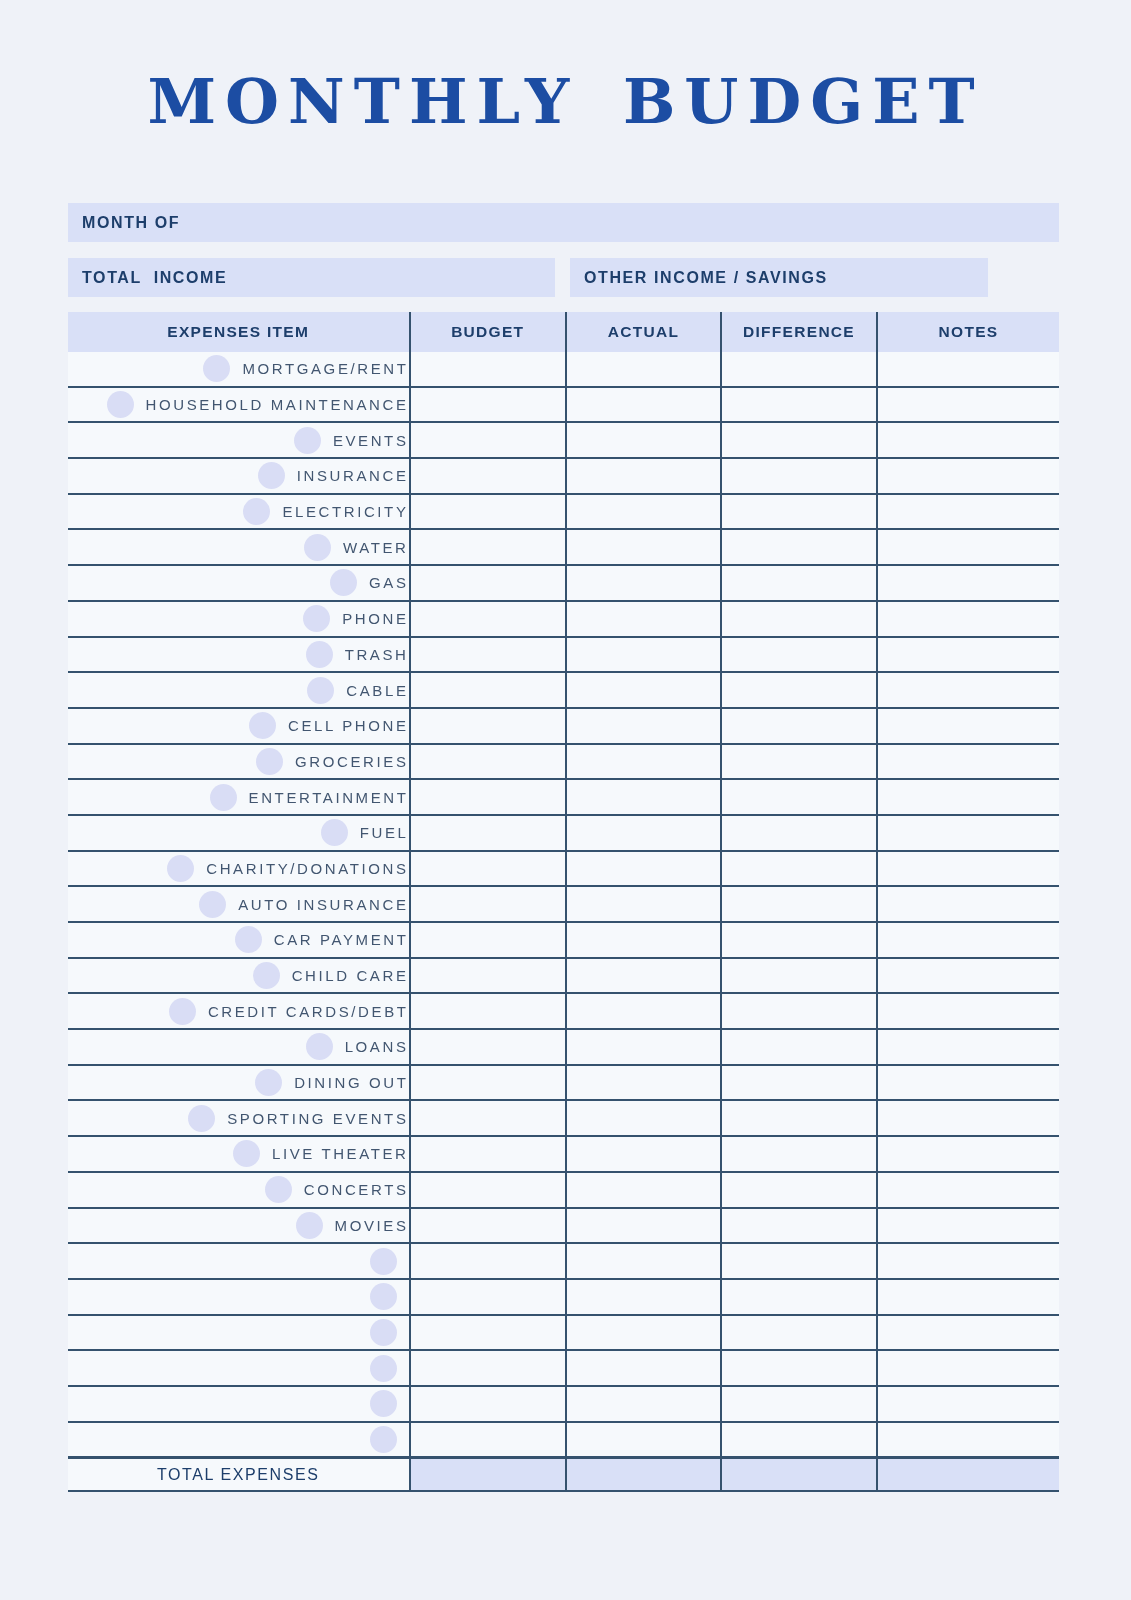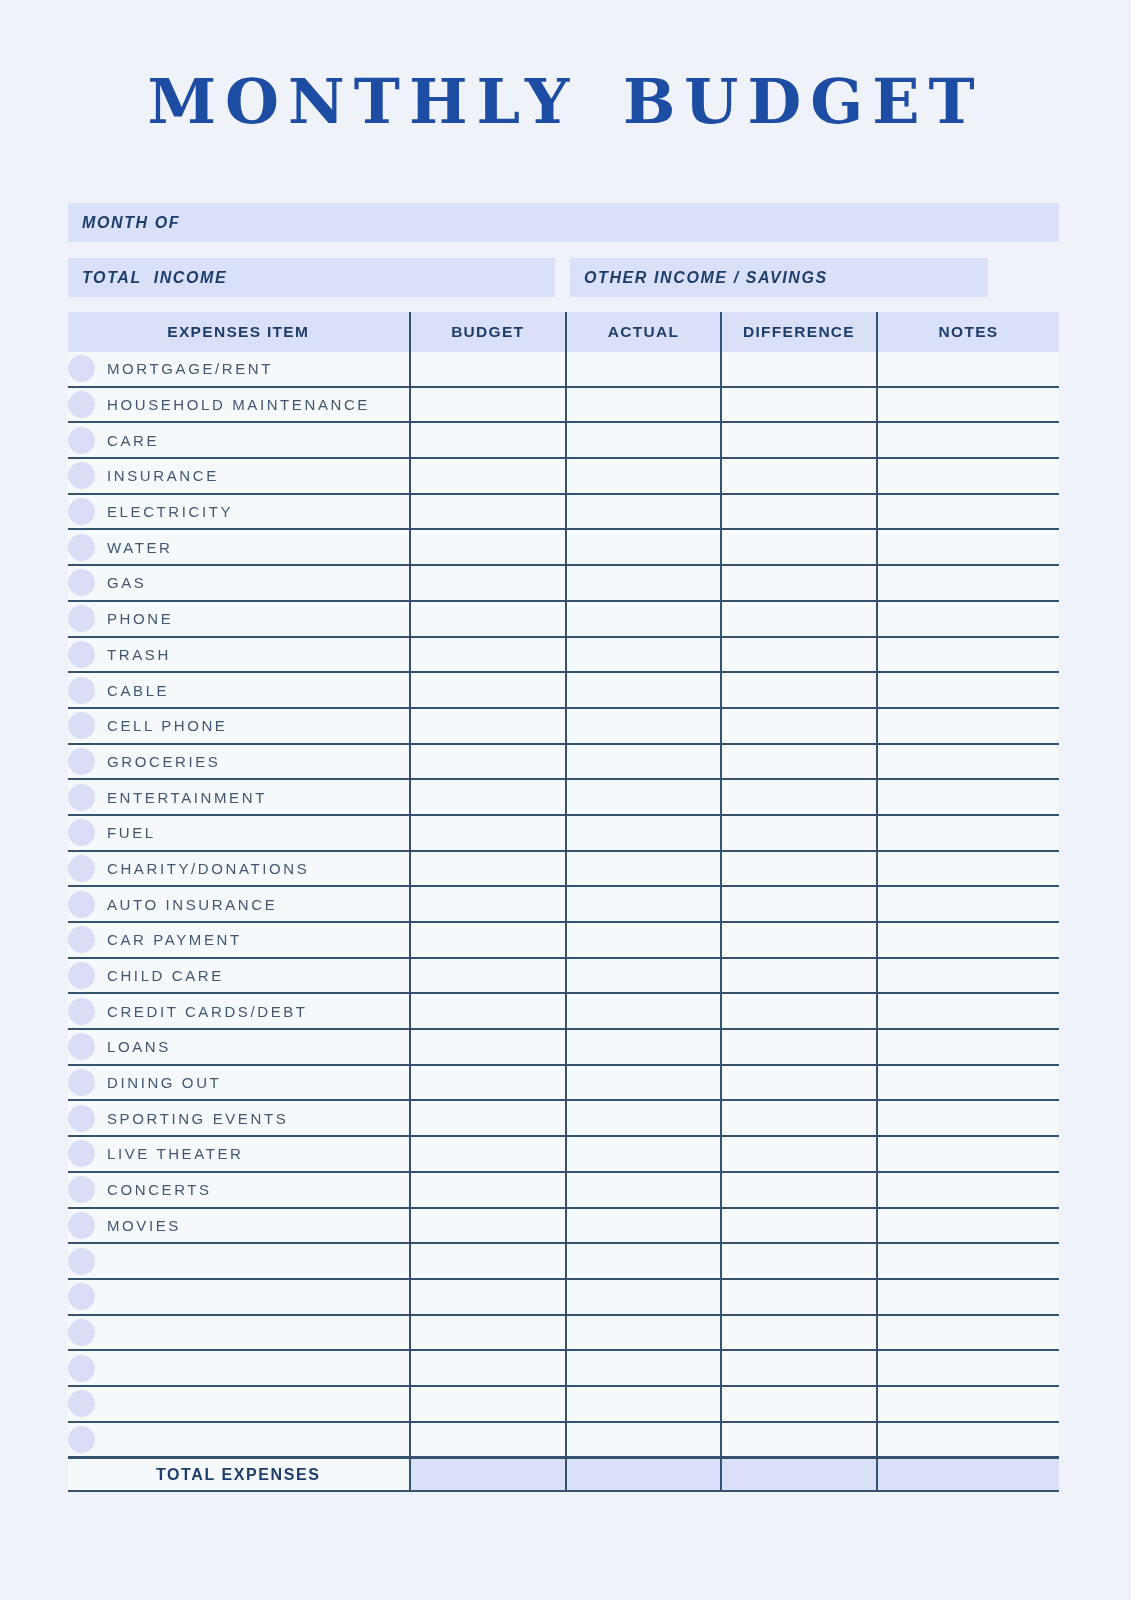--- a/index.html
+++ b/index.html
@@ -45,7 +45,6 @@
     letter-spacing: 1.6px;
     color: var(--heading-color);
     white-space: pre;
-    font-style: italic;
   }
   .bar-input { flex: 1; height: 100%; }
 

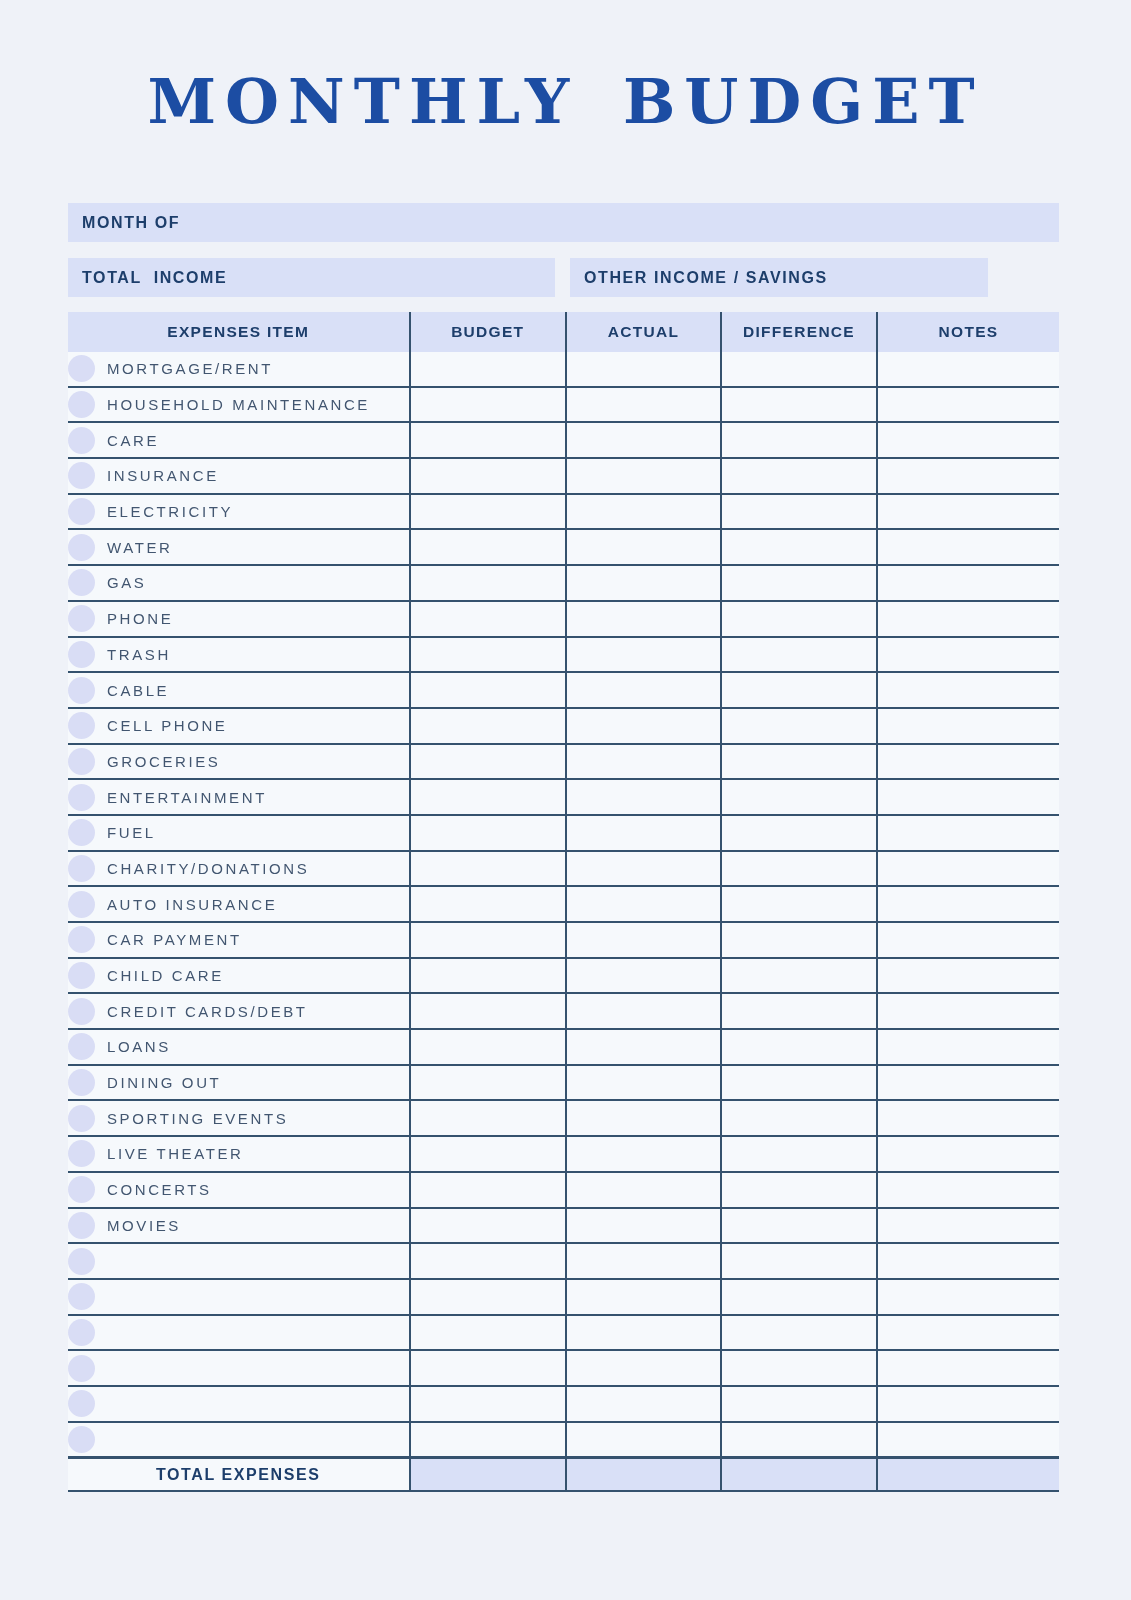--- a/index.html
+++ b/index.html
@@ -80,7 +80,7 @@
     letter-spacing: 1.3px;
     color: var(--heading-color);
   }
-  .c-item { padding-left: 0; }
+  .c-item { padding-left: 0; justify-content: flex-end; }
   .bullet {
     width: 27px; height: 27px;
     border-radius: 50%;

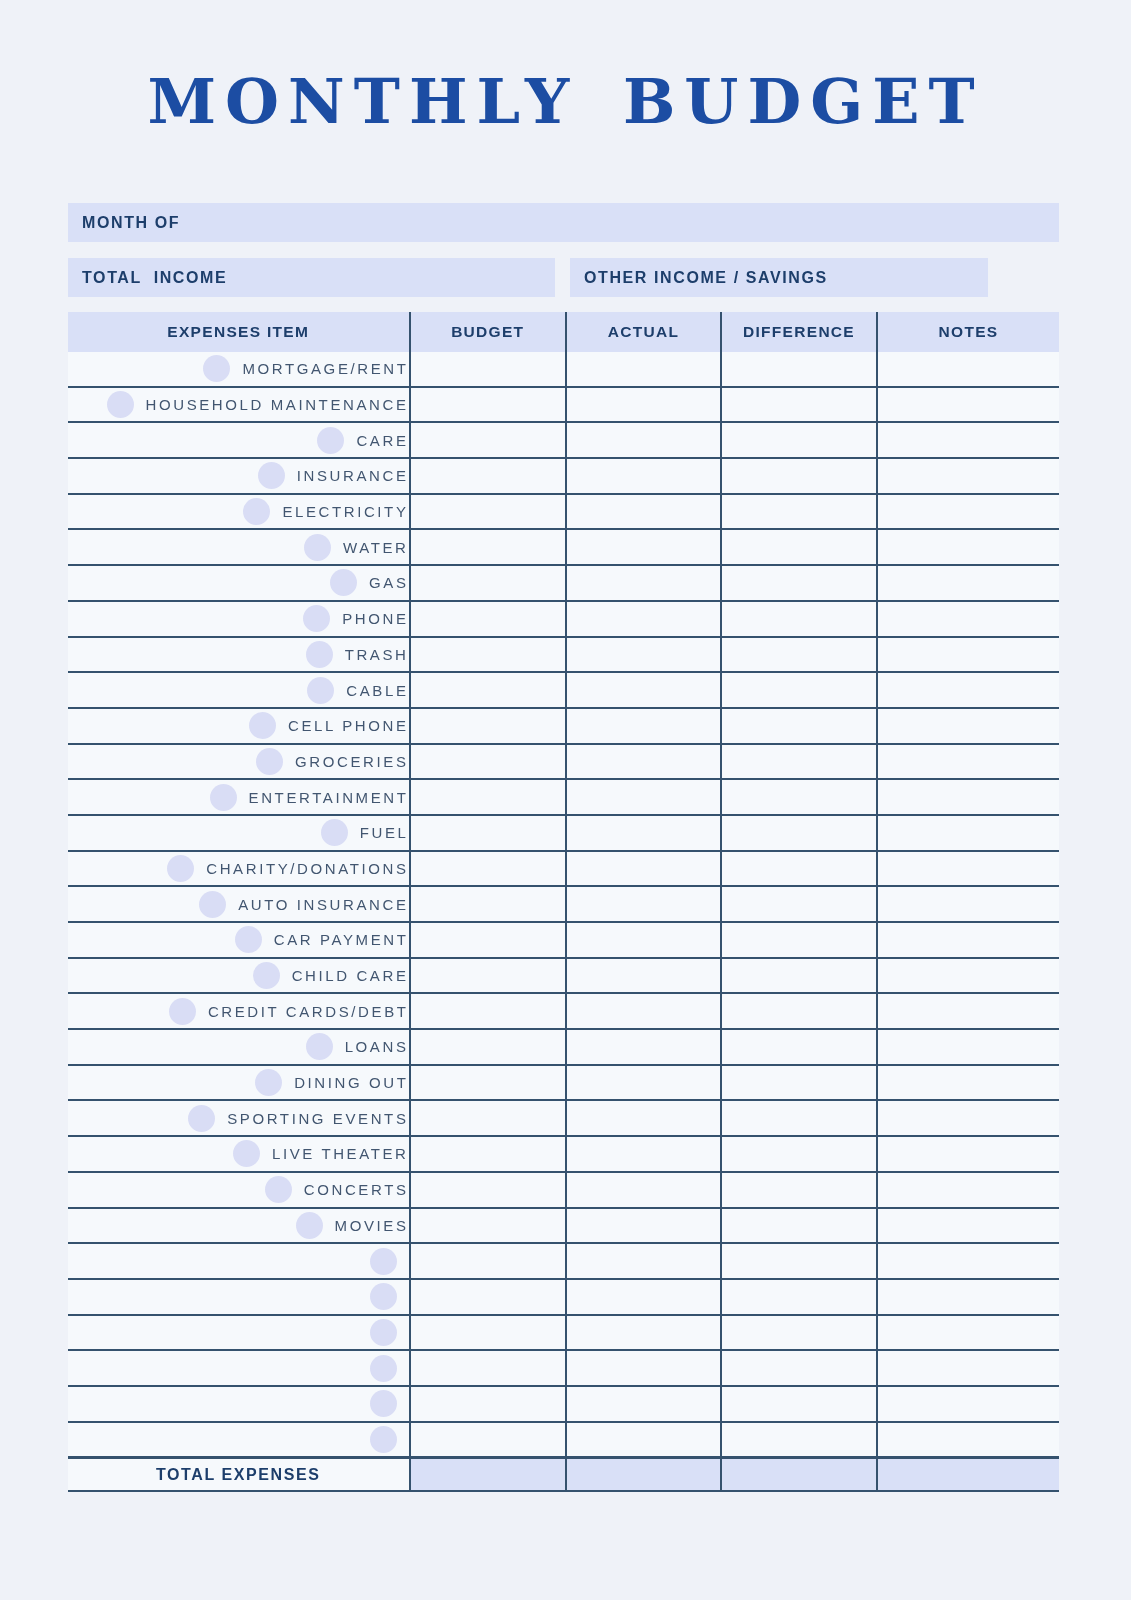--- a/index.html
+++ b/index.html
@@ -163,7 +163,7 @@
         <div class="t-row">
           <div class="cell c-item">
             <span class="bullet"></span>
-            <span class="item-label">CARE</span>
+            <span class="item-label">EVENTS</span>
           </div>
           <div class="cell"></div>
           <div class="cell"></div>

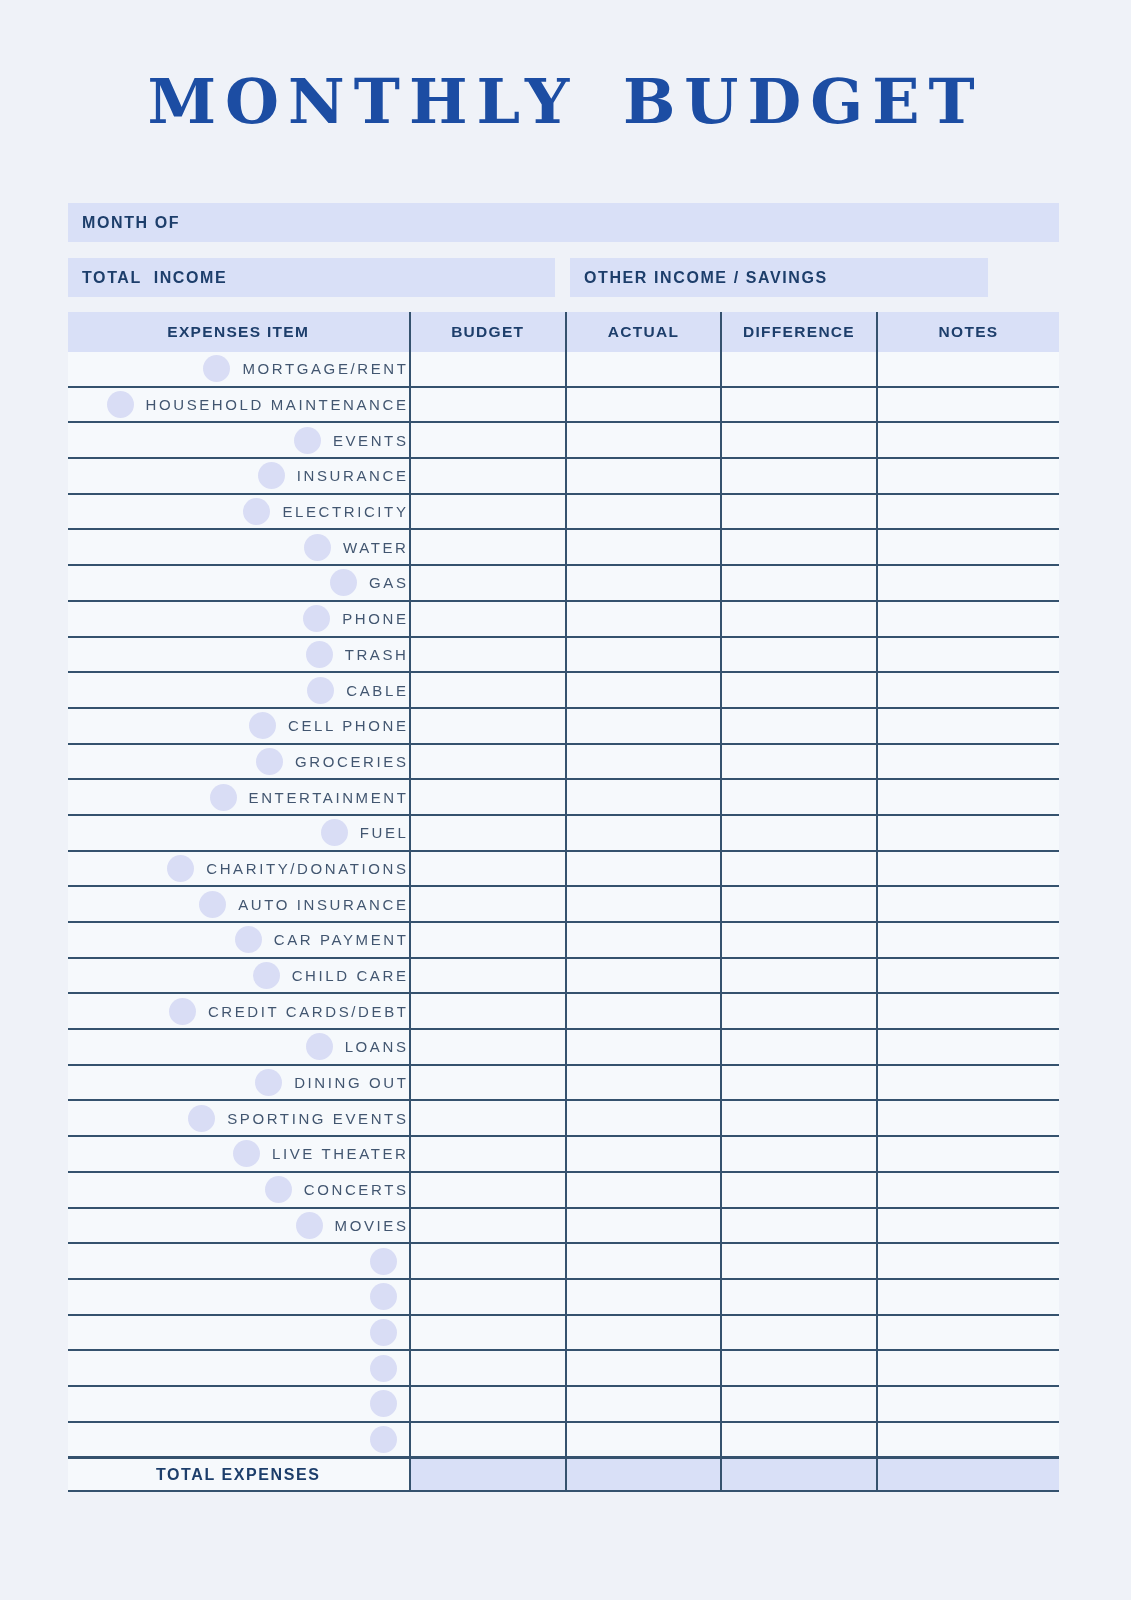--- a/index.html
+++ b/index.html
@@ -102,7 +102,7 @@
   .t-total .c-total-label {
     background: var(--row-bg);
     justify-content: center;
-    font-weight: bold;
+    font-weight: normal;
     font-size: 16px;
     letter-spacing: 1.6px;
     color: var(--heading-color);

